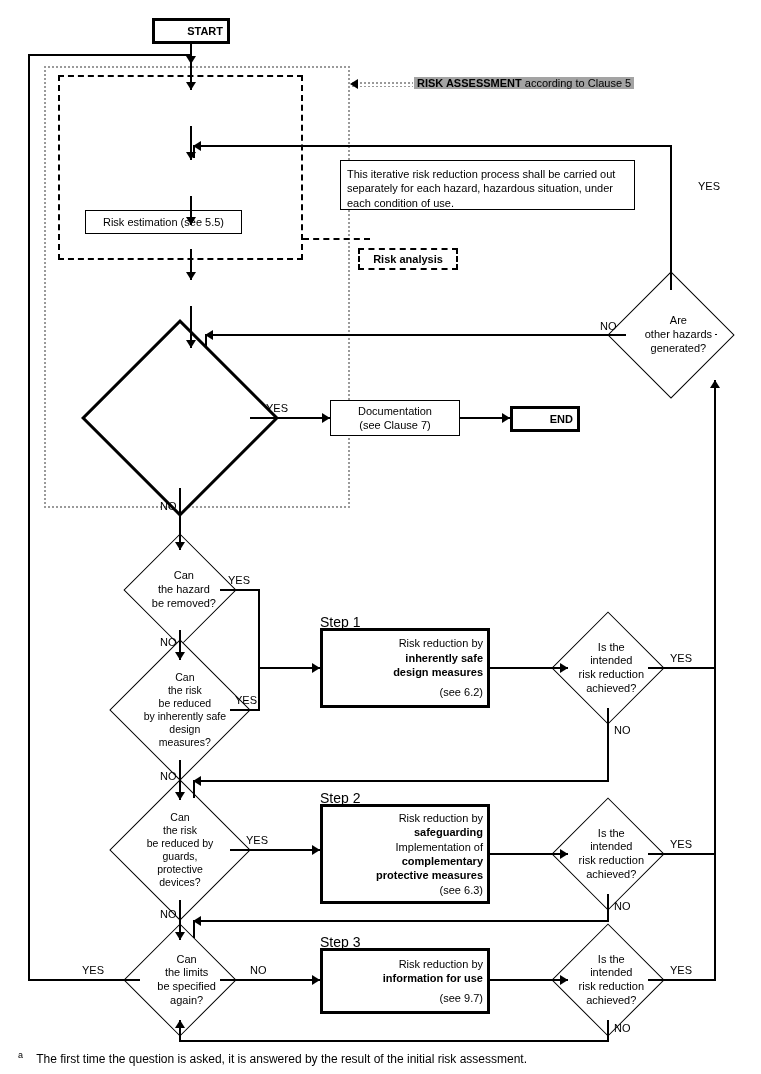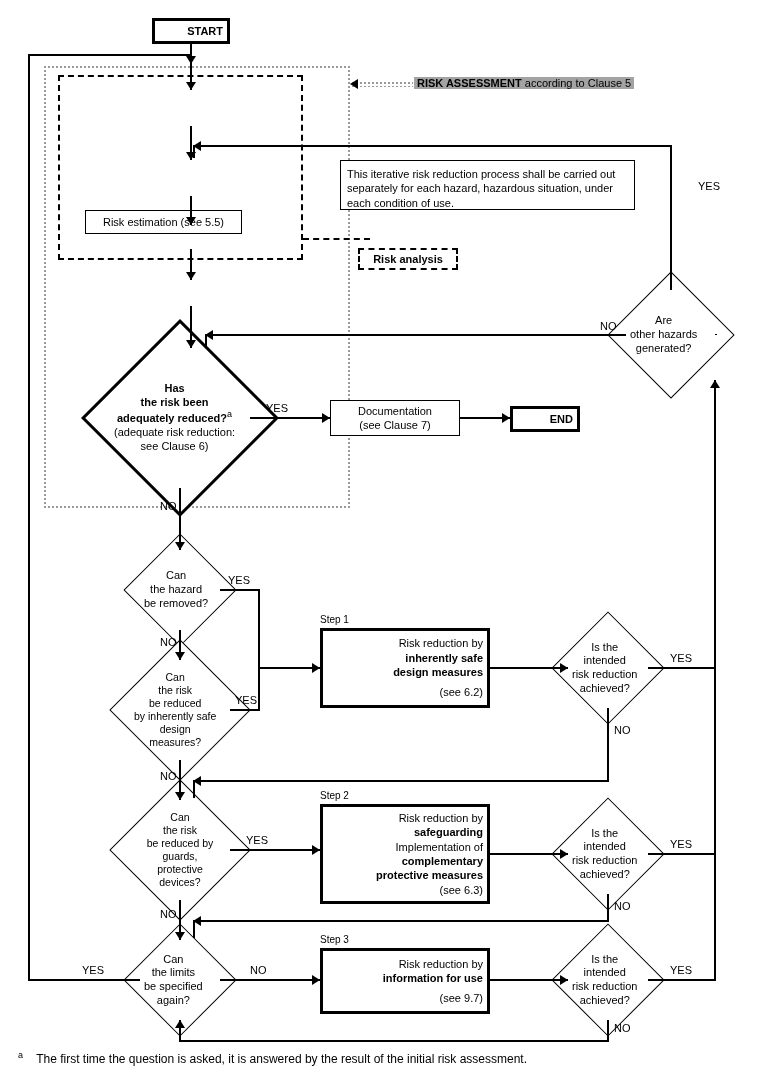--- a/index.html
+++ b/index.html
@@ -36,7 +36,7 @@
     position: absolute;
     display: flex;
     align-items: center;
-    justify-content: flex-start;
+    justify-content: flex-end;
   }
   .diamond .shape {
     position: absolute;

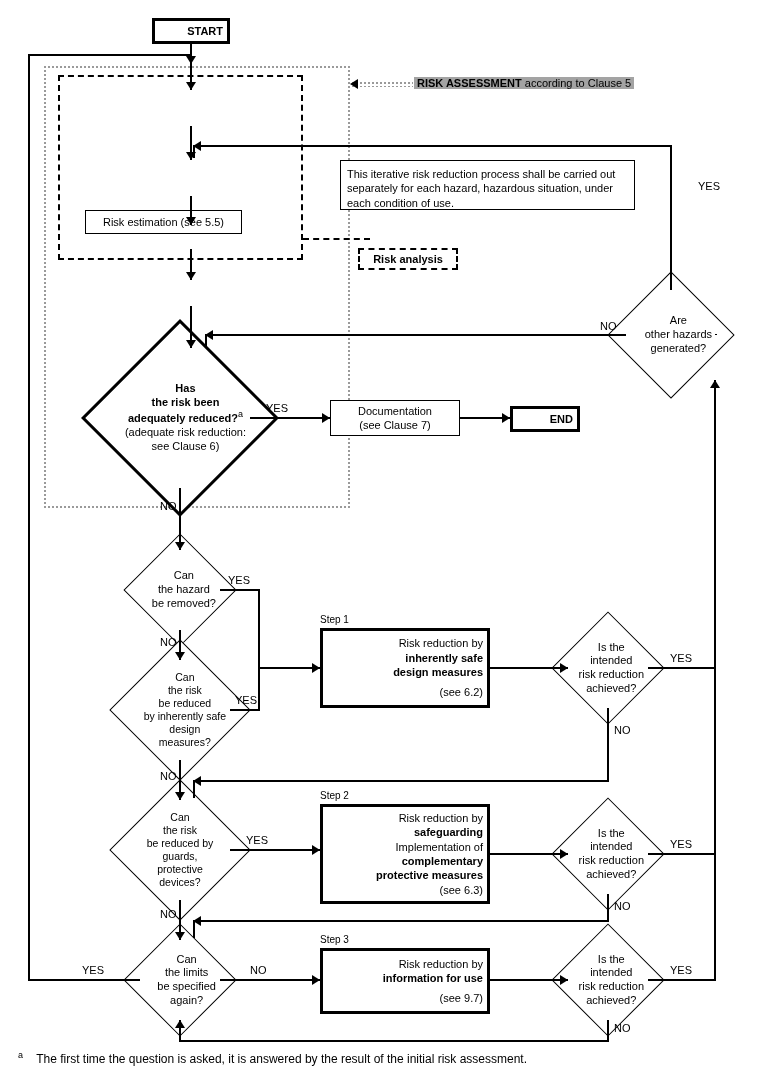--- a/index.html
+++ b/index.html
@@ -125,13 +125,6 @@
 
   <div class="diamond thickD" style="left:100px;top:338px;width:140px;height:140px;">
     <div class="shape"></div>
-    <div class="dlabel">
-      <b>Has</b><br>
-      <b>the risk been</b><br>
-      <span><b>adequately reduced?</b><sup>a</sup></span><br>
-      <span>(adequate risk reduction:</span><br>
-      <span>see Clause 6)</span>
-    </div>
   </div>
 
   <div class="box" style="left:320px;top:390px;width:130px;height:36px;">

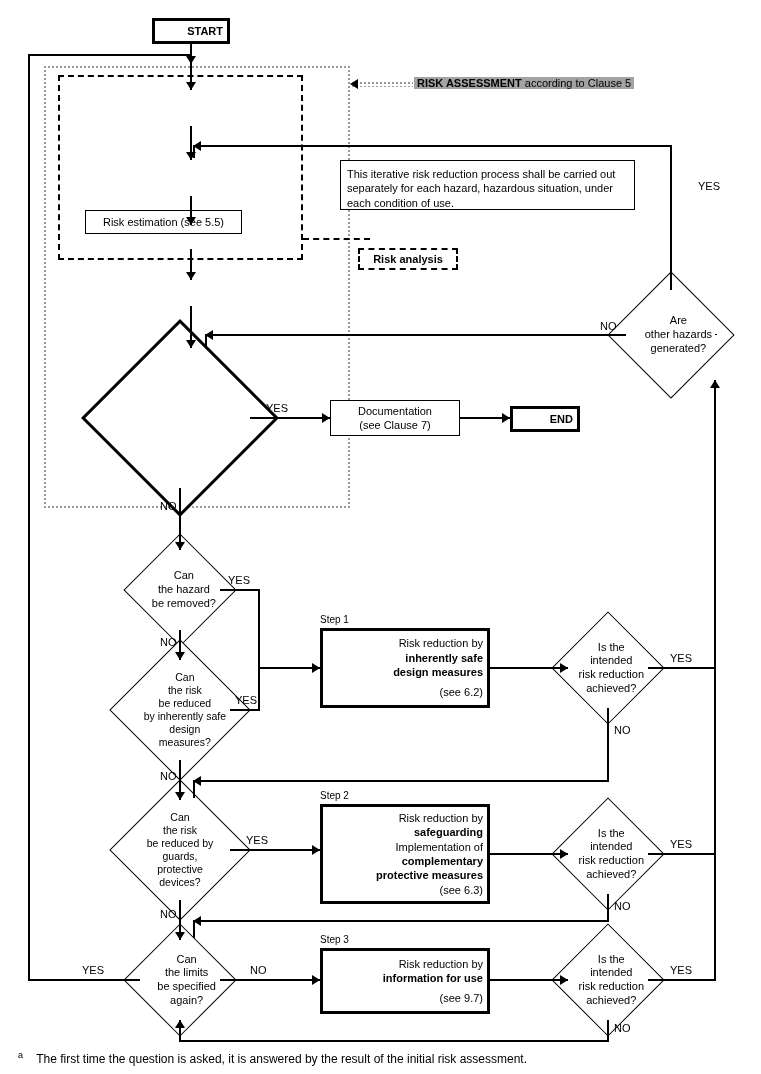--- a/index.html
+++ b/index.html
@@ -69,7 +69,7 @@
   }
   .steplbl {
     position: absolute;
-    font-size: 10px;
+    font-size: 14px;
     text-align: right;
   }
   sup { font-size: 9px; }

